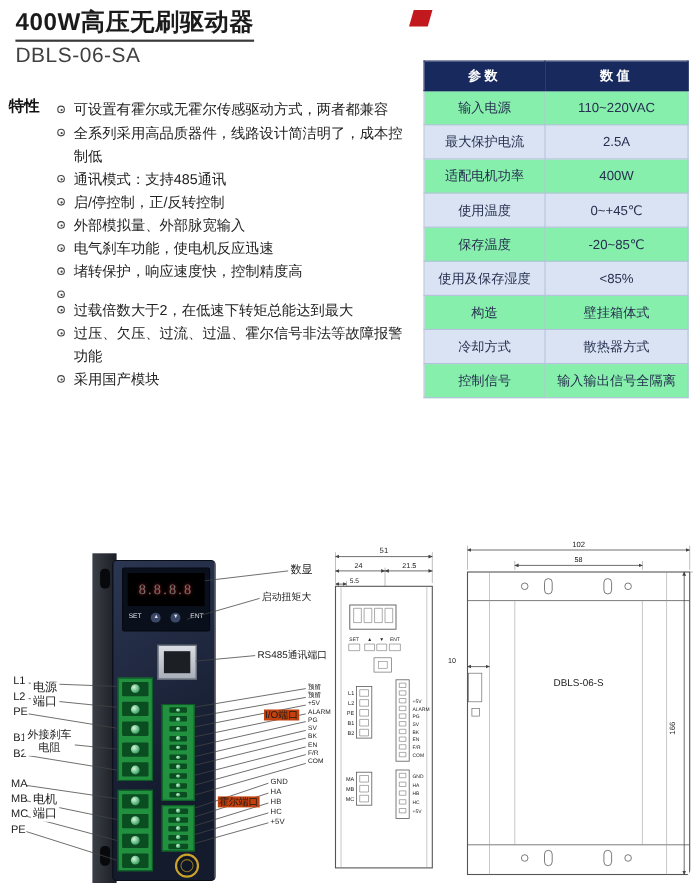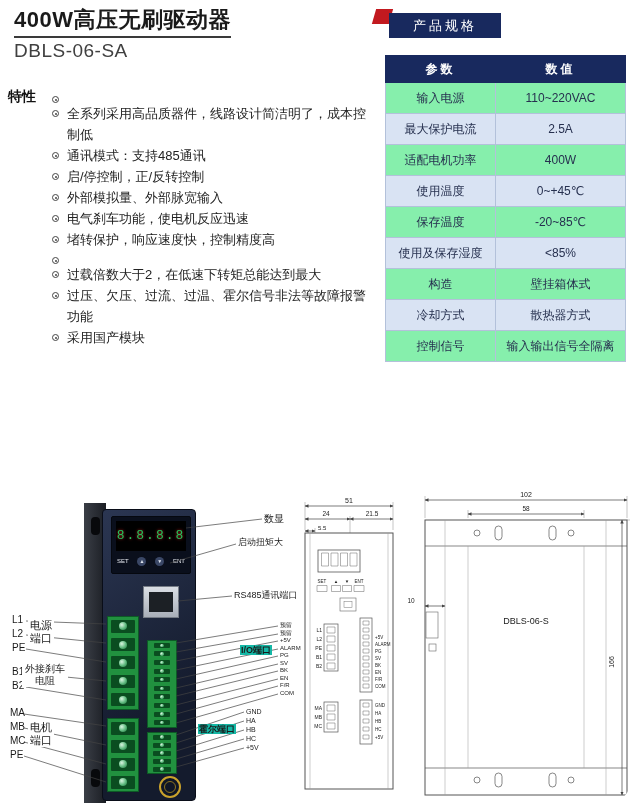--- a/index.html
+++ b/index.html
@@ -77,7 +77,6 @@
   <div class="title">400W高压无刷驱动器</div>
   <div class="model">DBLS-06-SA</div>
   <div class="badge-red"></div>
-  <div class="badge">产品规格</div>
 
   <div class="feat-heading">特性</div>
   <ul class="features">

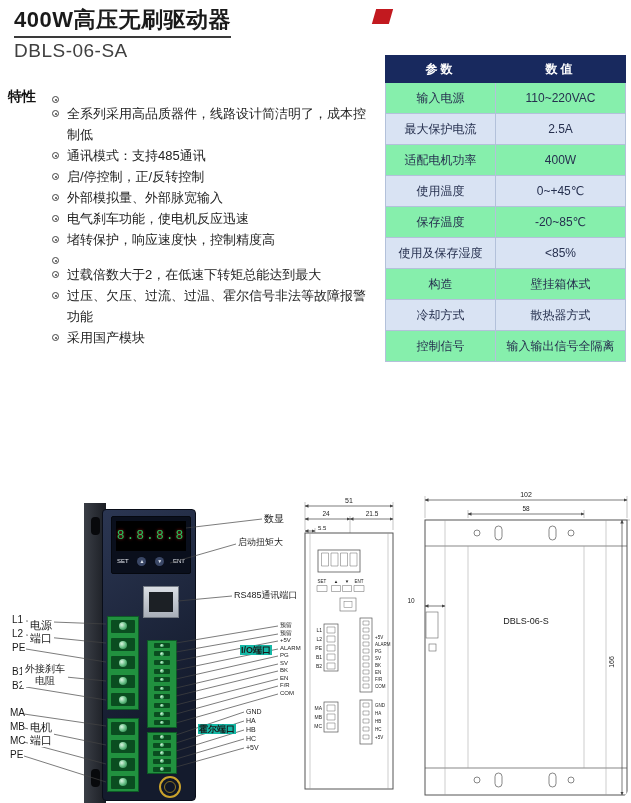--- a/index.html
+++ b/index.html
@@ -82,6 +82,7 @@
   <ul class="features">
     <li>
         <span class="bullet"></span>
+        <span>可设置有霍尔或无霍尔传感驱动方式，两者都兼容</span>
       </li>
     <li>
         <span class="bullet"></span>

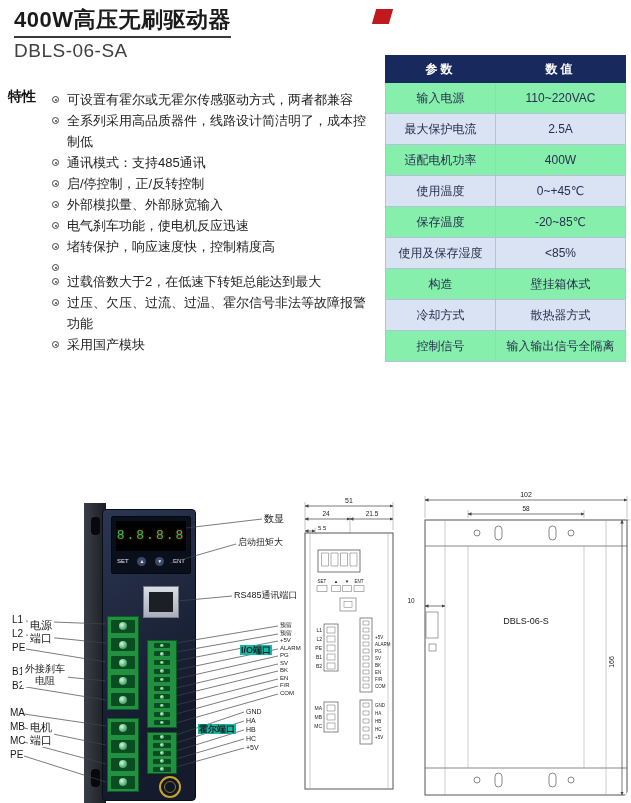--- a/index.html
+++ b/index.html
@@ -33,7 +33,7 @@
   .dev-body{position:absolute;left:18px;top:6px;width:94px;height:292px;border-radius:4px;border:1px solid #090d18;
             background:linear-gradient(145deg,#2b3652,#141b2d 70%);}
   .disp-module{position:absolute;left:8px;top:6px;width:80px;height:58px;background:#0a0f1c;border:1px solid #05080f;border-radius:2px;}
-  .screen{margin:4px 4px 0;height:30px;background:#000;color:#22c55e;font-family:Liberation Mono, monospace;
+  .screen{margin:4px 4px 0;height:30px;background:#000;color:#737373;font-family:Liberation Serif, serif;
           font-size:13px;letter-spacing:2px;text-align:center;line-height:30px;text-shadow:0 0 3px rgba(255,40,40,.8);}
   .keysrow{display:flex;justify-content:space-between;align-items:center;padding:0 5px;height:20px;font-size:6px;color:#e6e9f0;}
   .keybtn{width:9px;height:9px;border-radius:50%;background:#3a4766;color:#dfe4ee;font-size:5px;display:flex;align-items:center;justify-content:center;}

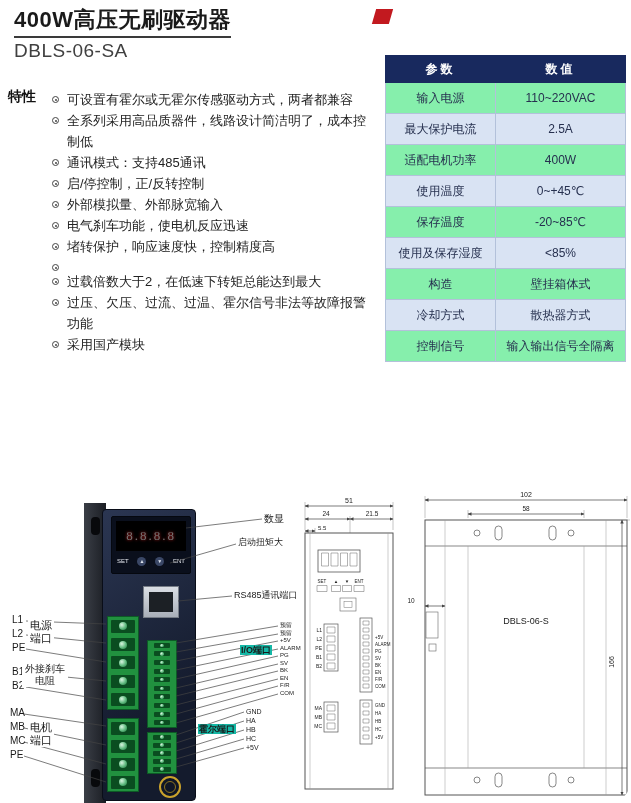--- a/index.html
+++ b/index.html
@@ -61,7 +61,7 @@
   .g-brake{width:46px;font-size:10px;line-height:12px;}
   .callout{font-size:10px;line-height:11px;}
   .callout-s{font-size:9px;line-height:10px;}
-  .masked{background:#14b8a6;padding:0 1px;font-weight:bold;}
+  .masked{background:#c2410c;padding:0 1px;}
   .pincol{position:absolute;z-index:6;color:#222;}
   .col-io div{height:7.5px;font-size:6px;line-height:7.5px;white-space:nowrap;}
   .col-hall div{height:9px;font-size:7px;line-height:9px;white-space:nowrap;}

